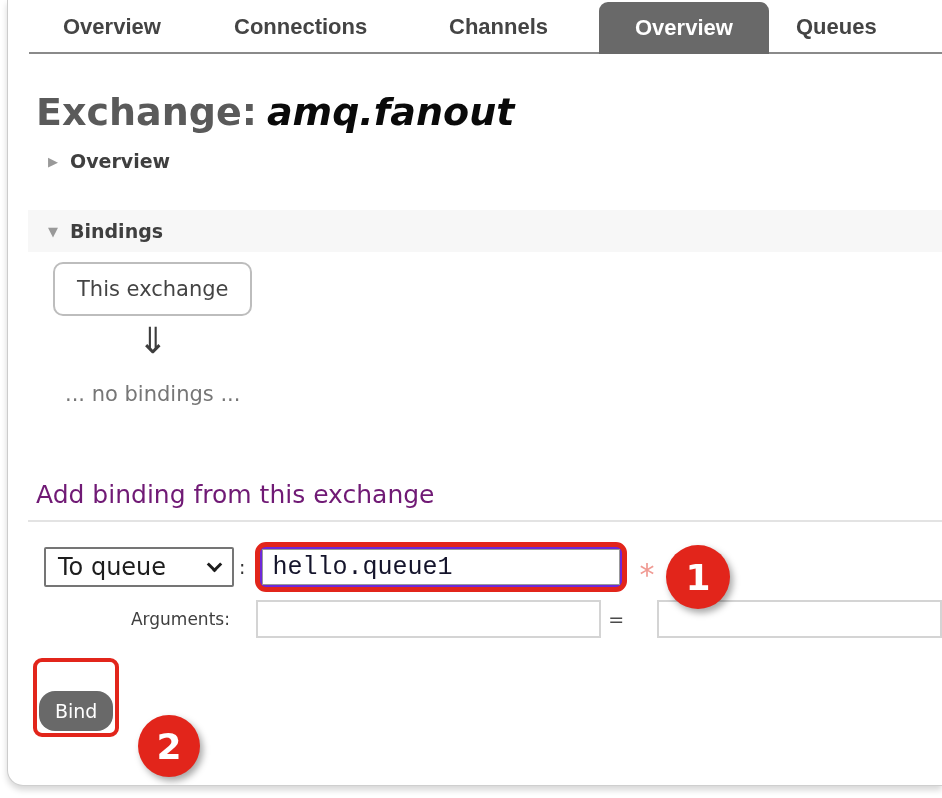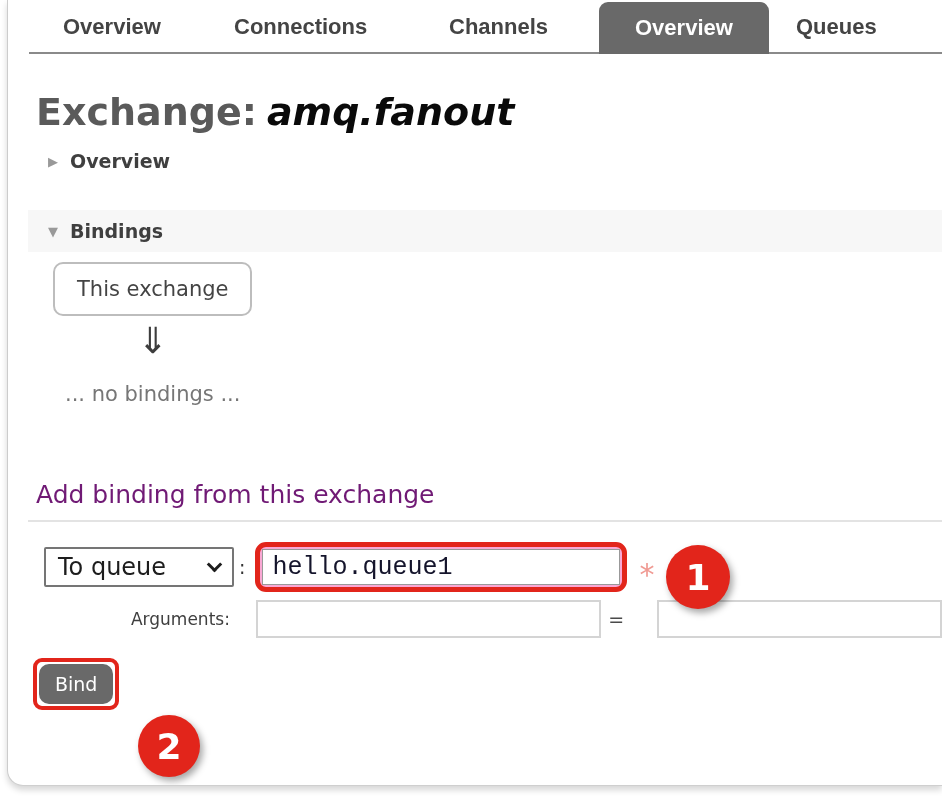--- a/index.html
+++ b/index.html
@@ -92,7 +92,7 @@
 
   .highlight-wrap {
     margin-left:10px; border:5px solid #e2251b; border-radius:11px;
-    padding:2px; display:flex; background:#f9a8d4;
+    padding:2px; display:flex; background:#6d28d9;
   }
   .queue-input {
     width:358px; height:36px; border:1px solid #999; background:#fff;

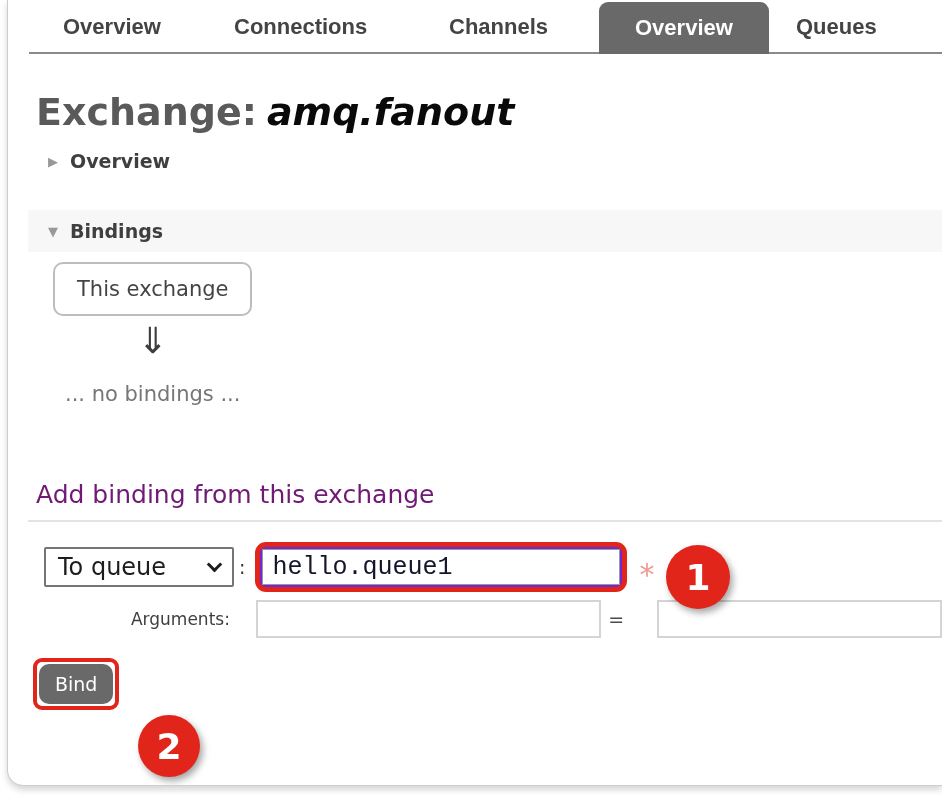--- a/index.html
+++ b/index.html
@@ -115,8 +115,8 @@
     border-radius:9px; padding:2px; background:#fff;
   }
   .bind-btn {
-    display:block; background:#696969; color:#fff; border:none; border-radius:10px;
-    padding:9px 16px; font-family:"DejaVu Sans", sans-serif; font-size:19px; cursor:pointer;
+    display:block; background:#696969; color:#fff; border:none; border-radius:16px;
+    padding:9px 16px; font-family:"DejaVu Sans", sans-serif; font-size:19px; cursor:pointer;margin-top:27px;
   }
 
   

